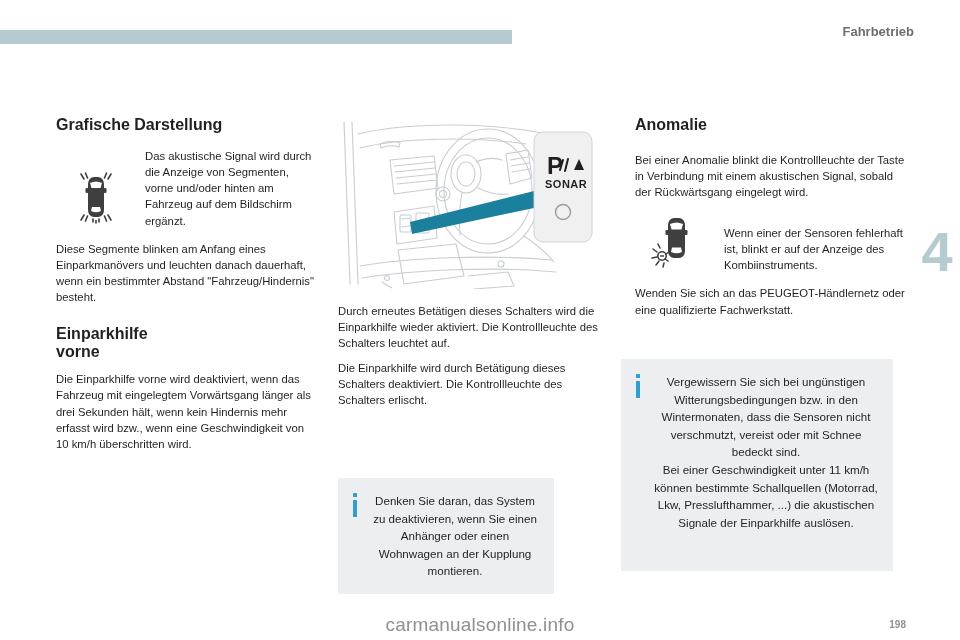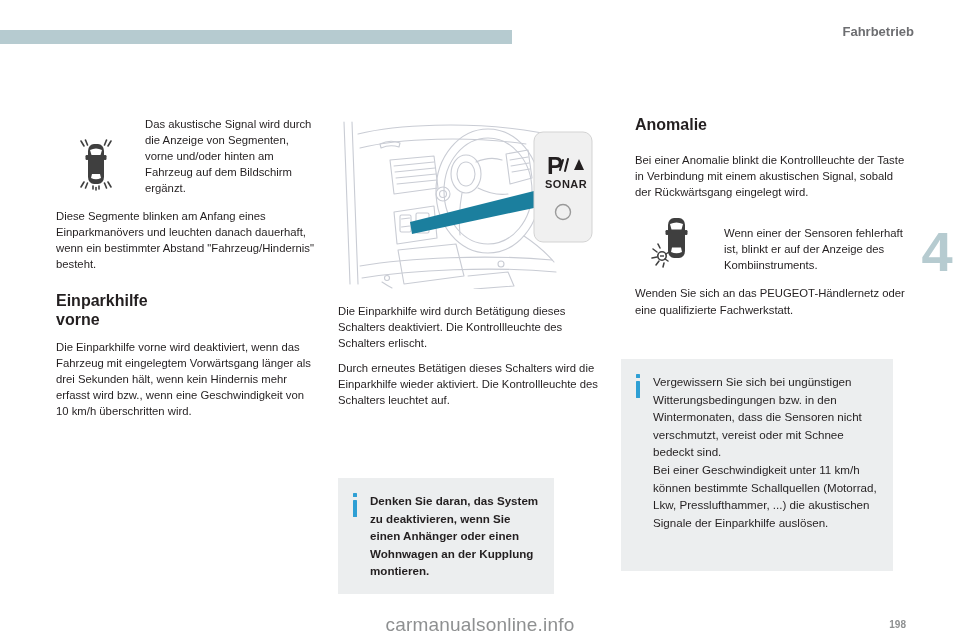--- a/index.html
+++ b/index.html
@@ -186,6 +186,7 @@
 
 <div class="col col-left">
 
+  <h2 class="section-title">Grafische Darstellung</h2>
 
   <div class="fig-inline">
     <div class="fig-box small">

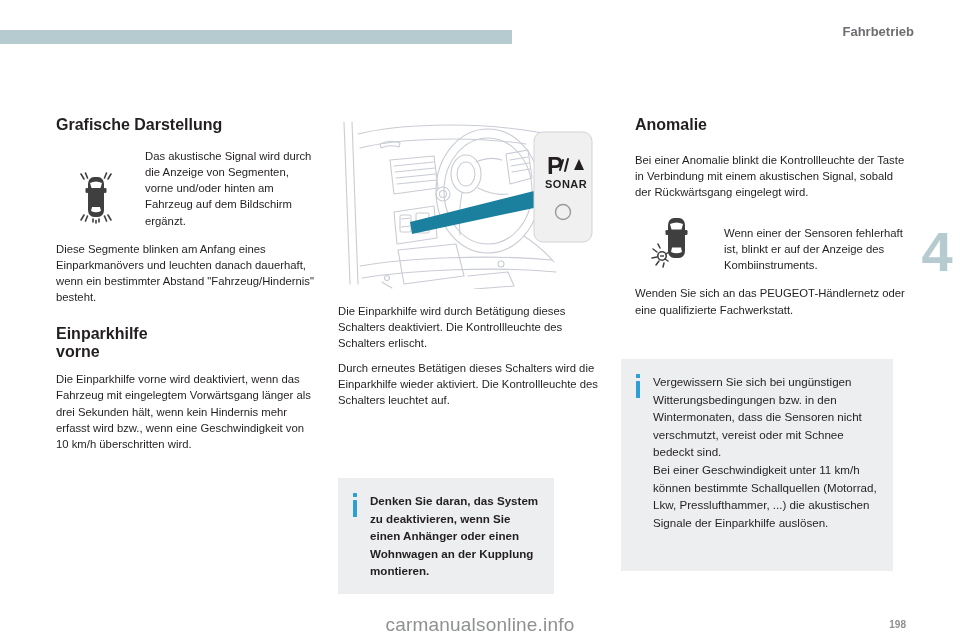--- a/index.html
+++ b/index.html
@@ -306,8 +306,8 @@
   </div>
 
 
+  <p class="body-text">Durch erneutes Betätigen dieses Schalters wird die Einparkhilfe wieder aktiviert. Die Kontrollleuchte des Schalters leuchtet auf.</p>
   <p class="body-text">Die Einparkhilfe wird durch Betätigung dieses Schalters deaktiviert. Die Kontrollleuchte des Schalters erlischt.</p>
-  <p class="body-text">Durch erneutes Betätigen dieses Schalters wird die Einparkhilfe wieder aktiviert. Die Kontrollleuchte des Schalters leuchtet auf.</p>
 </div>
 
 <div class="col col-right">

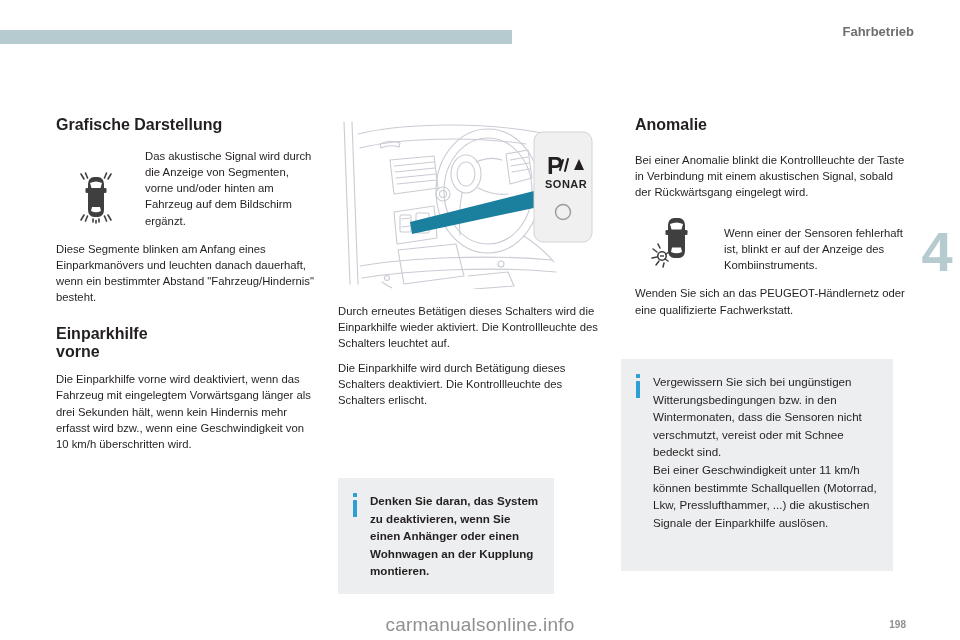--- a/index.html
+++ b/index.html
@@ -137,6 +137,7 @@
     font-size: 11.6px;
     line-height: 1.52;
     color: #231f20;
+    text-align: center;
   }
   .info-box-mid {
     position: absolute;

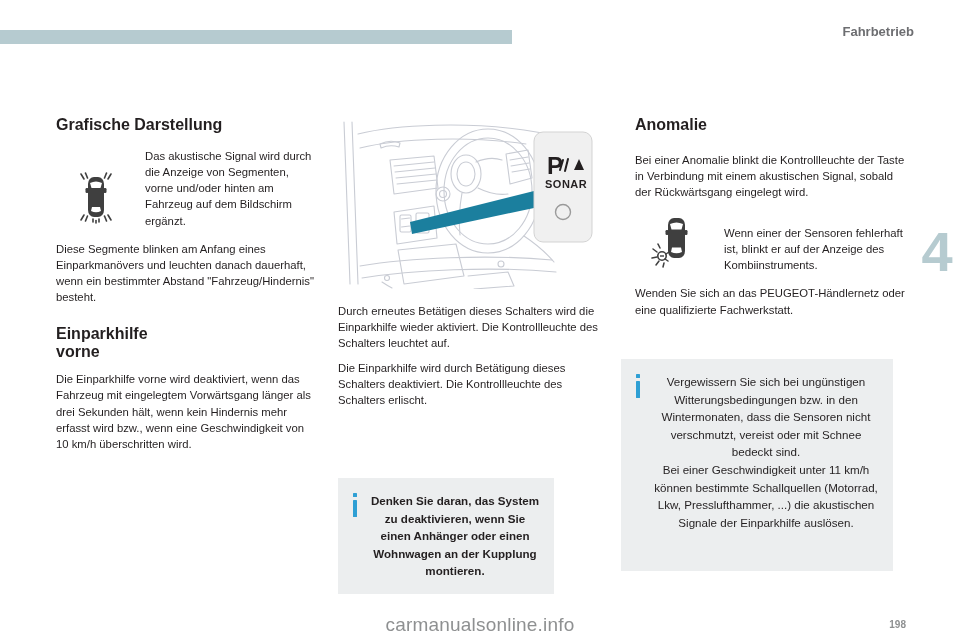--- a/index.html
+++ b/index.html
@@ -145,7 +145,6 @@
     top: 478px;
     width: 216px;
     min-height: 85px;
-    font-weight: bold;
   }
   .info-box-right {
     position: absolute;

